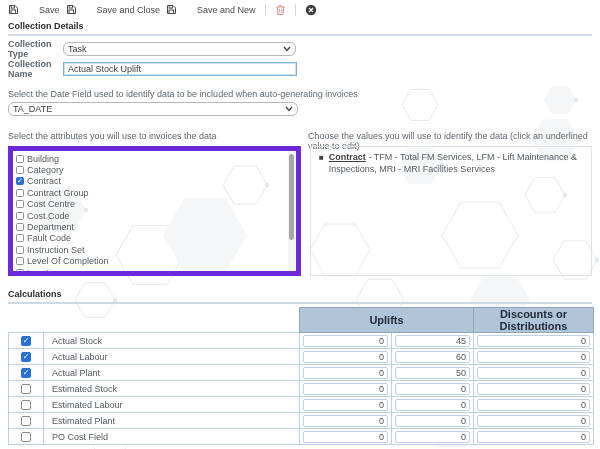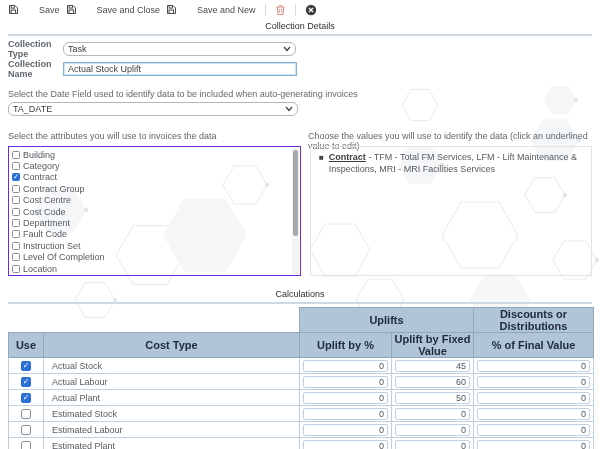--- a/index.html
+++ b/index.html
@@ -21,8 +21,8 @@
 
   
   .section-hdr {
-    margin:3px 8px 0 8px; font-weight:normal; color:#2e2e2e;
-    border-bottom:2px solid #cfd9e3; padding-bottom:3px; font-size:9px;text-align:center;
+    margin:3px 8px 0 8px; font-weight:bold; color:#2e2e2e;
+    border-bottom:2px solid #cfd9e3; padding-bottom:3px; font-size:9px;
   }
 
   

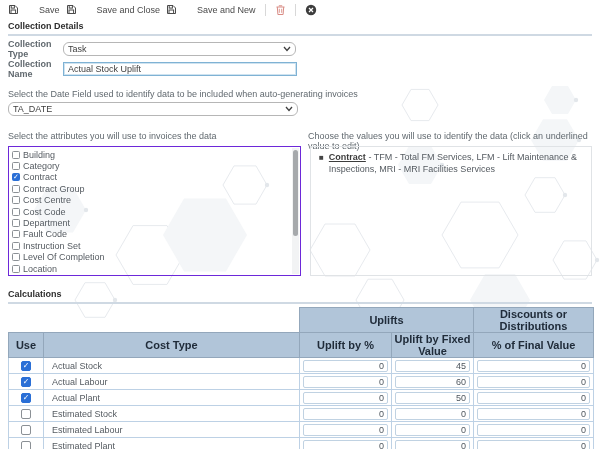--- a/index.html
+++ b/index.html
@@ -44,7 +44,7 @@
   .panels-labels .pl-right { color:#61696f; }
   .panels { display:flex; margin:4px 8px 0 8px; gap:9px; }
   .attr-box {
-    width:293px; height:130px; border:1px solid #6d28d9; position:relative;
+    width:293px; height:130px; border:5px solid #6d28d9; position:relative;
     overflow:hidden; padding:2px 10px 0 3px; flex:none; background:transparent;
   }
   .attr-item { display:flex; align-items:center; gap:3px; height:11.4px; cursor:pointer; color:#555b61; }

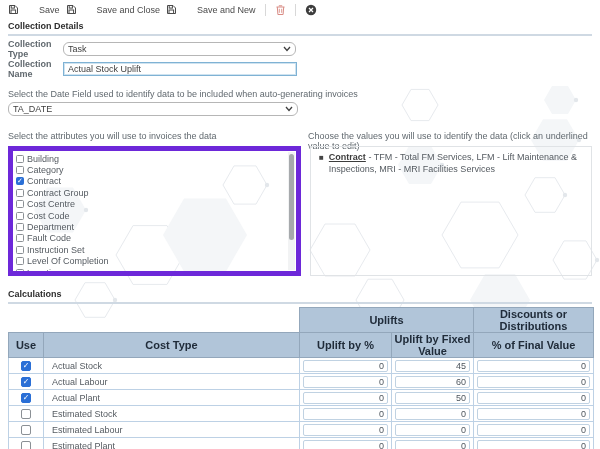--- a/index.html
+++ b/index.html
@@ -274,13 +274,6 @@
         <th class="hcell" colspan="2">Uplifts</th>
         <th class="hcell">Discounts or Distributions</th>
       </tr>
-      <tr>
-        <th class="hcell">Use</th>
-        <th class="hcell">Cost Type</th>
-        <th class="hcell">Uplift by %</th>
-        <th class="hcell">Uplift by Fixed Value</th>
-        <th class="hcell">% of Final Value</th>
-      </tr>
     </thead>
     <tbody id="calc-body">
         <tr>

